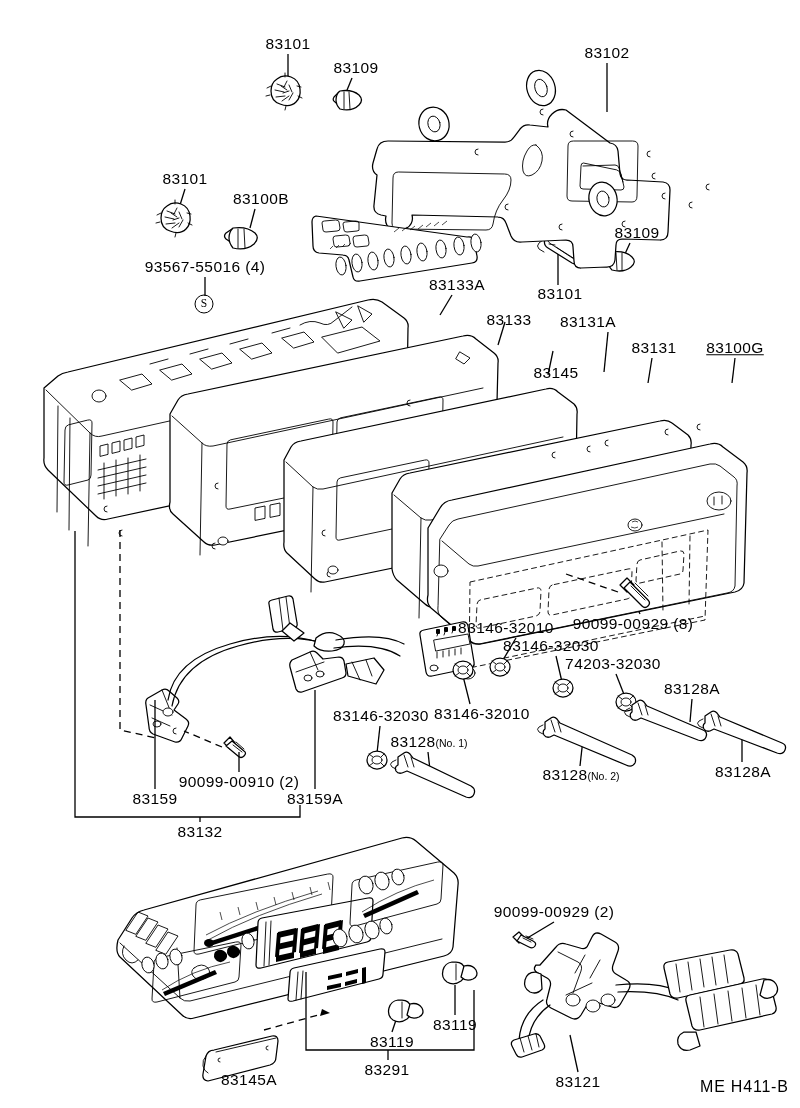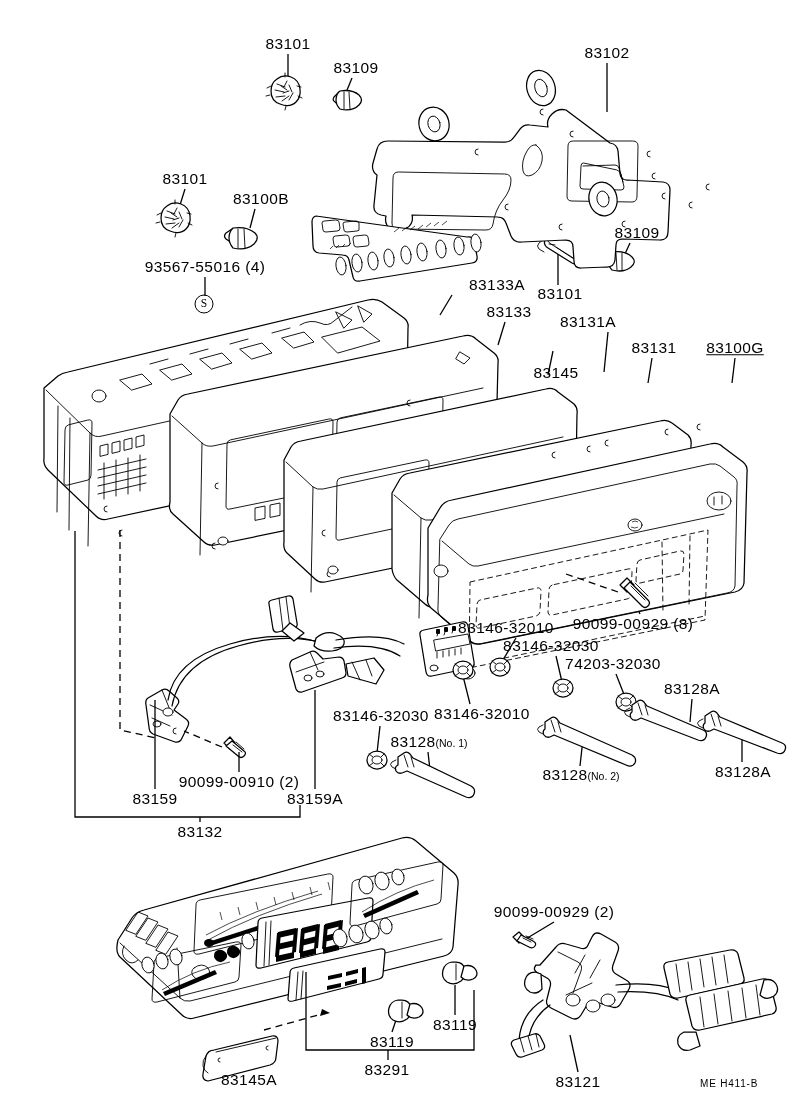--- a/index.html
+++ b/index.html
@@ -478,7 +478,7 @@
       <div class="lbl" style="left: 205px; top: 267px;">93567-55016 (4)</div>
       <div class="lbl" style="left: 637px; top: 233px;">83109</div>
       <div class="lbl" style="left: 560px; top: 294px;">83101</div>
-      <div class="lbl" style="left: 457px; top: 285px; margin-left: 40px;">83133A</div>
+      <div class="lbl" style="left: 457px; top: 285px;">83133A</div>
       <div class="lbl" style="left: 509px; top: 312px; text-align: right;">83133</div>
       <div class="lbl" style="left: 556px; top: 341px; margin-top: 32px;">83145</div>
       <div class="lbl" style="left: 588px; top: 322px;">83131A</div>

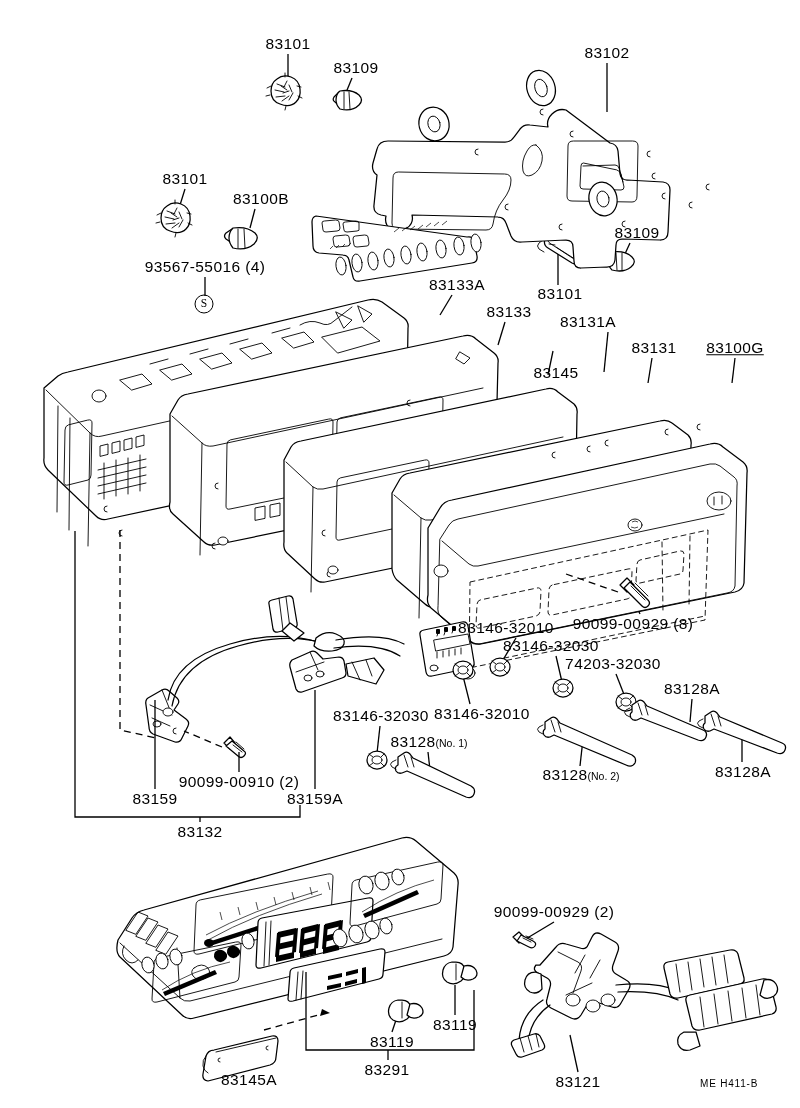--- a/index.html
+++ b/index.html
@@ -479,7 +479,7 @@
       <div class="lbl" style="left: 637px; top: 233px;">83109</div>
       <div class="lbl" style="left: 560px; top: 294px;">83101</div>
       <div class="lbl" style="left: 457px; top: 285px;">83133A</div>
-      <div class="lbl" style="left: 509px; top: 312px; text-align: right;">83133</div>
+      <div class="lbl" style="left: 509px; top: 320px; text-align: right;">83133</div>
       <div class="lbl" style="left: 556px; top: 341px; margin-top: 32px;">83145</div>
       <div class="lbl" style="left: 588px; top: 322px;">83131A</div>
       <div class="lbl" style="left: 654px; top: 348px;">83131</div>

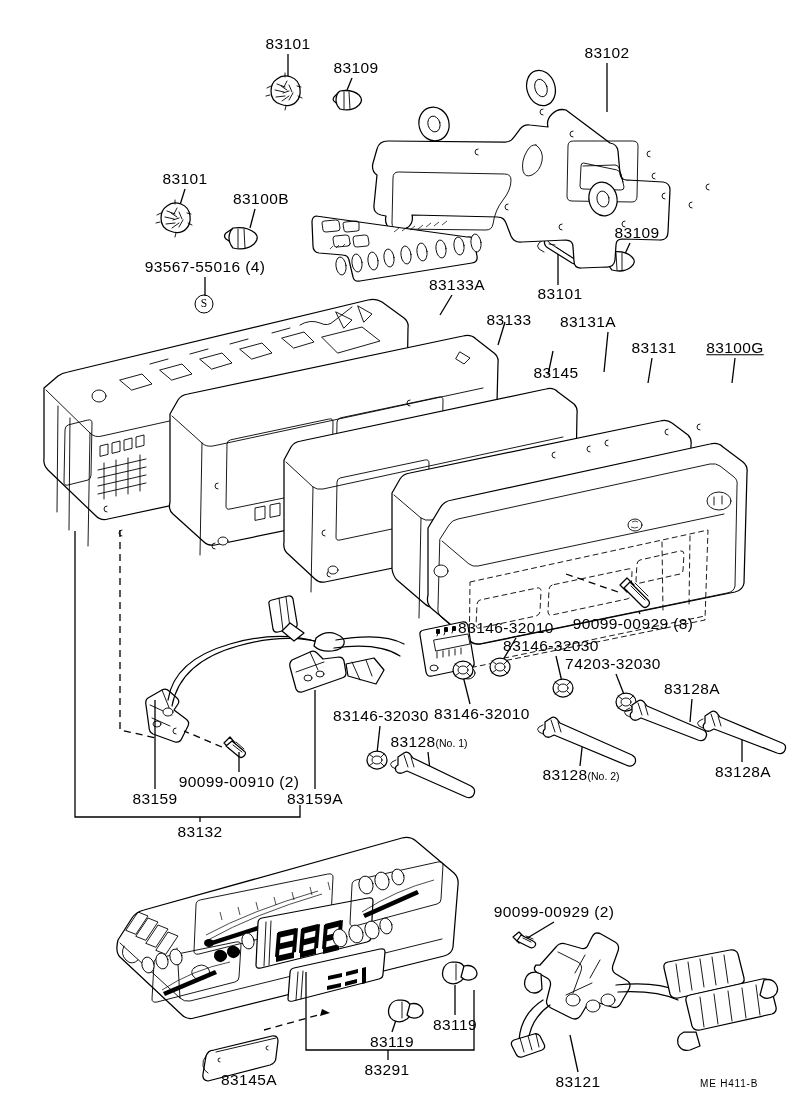--- a/index.html
+++ b/index.html
@@ -23,7 +23,7 @@
   .lbl .sub{font-size:10.5px;letter-spacing:0;text-align:right;}
   .diagcode{
     position:absolute;
-    font-size:10px;
+    font-size:16px;
     letter-spacing:0.8px;
     white-space:nowrap;
   }

